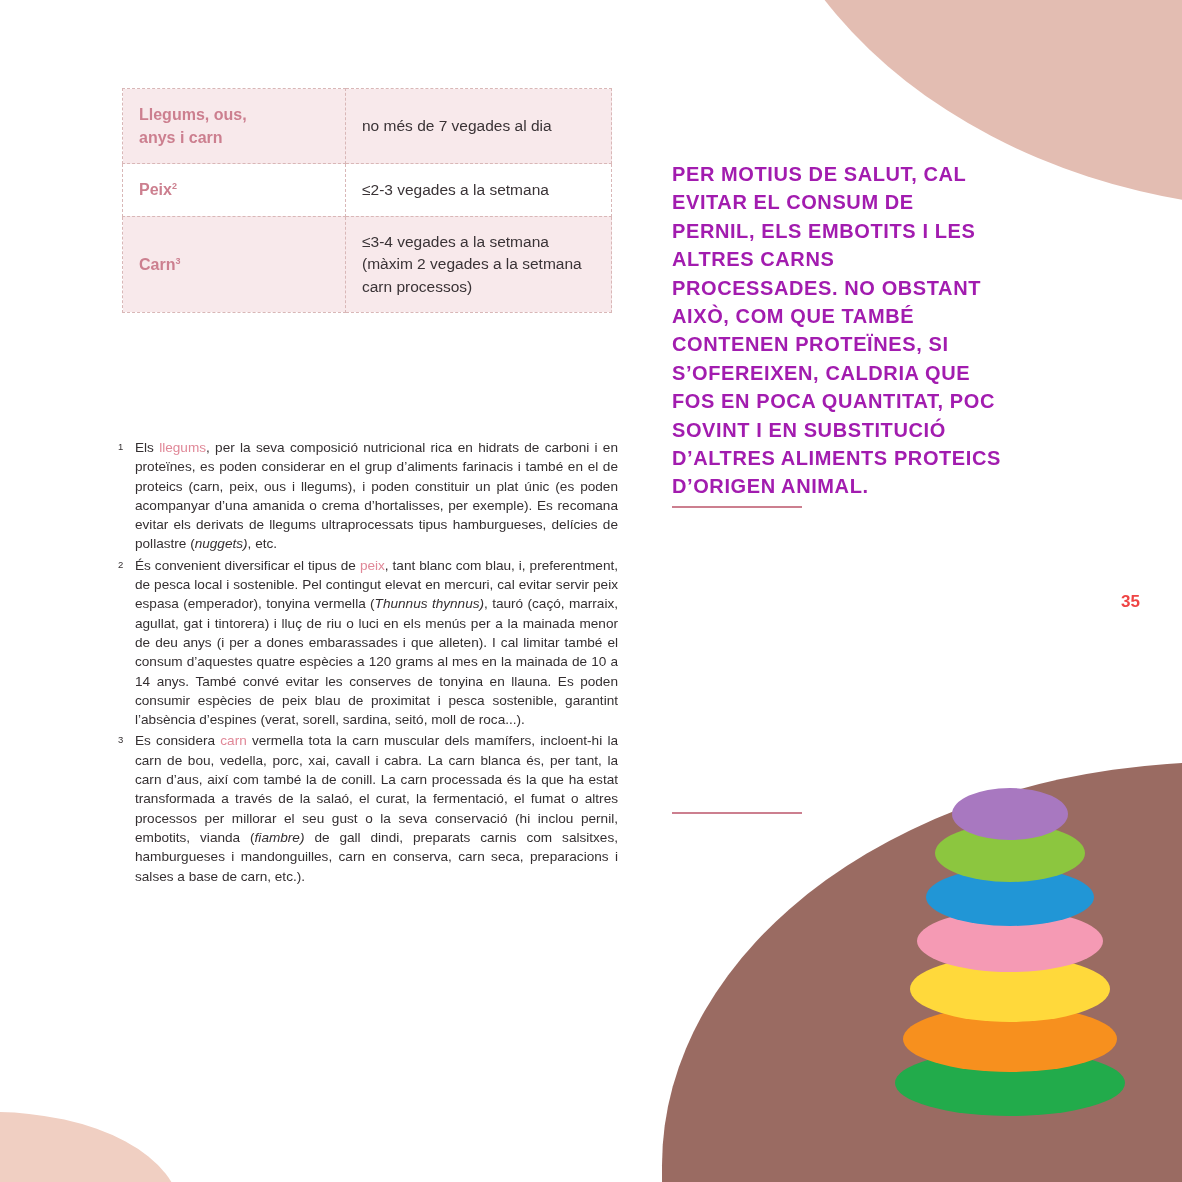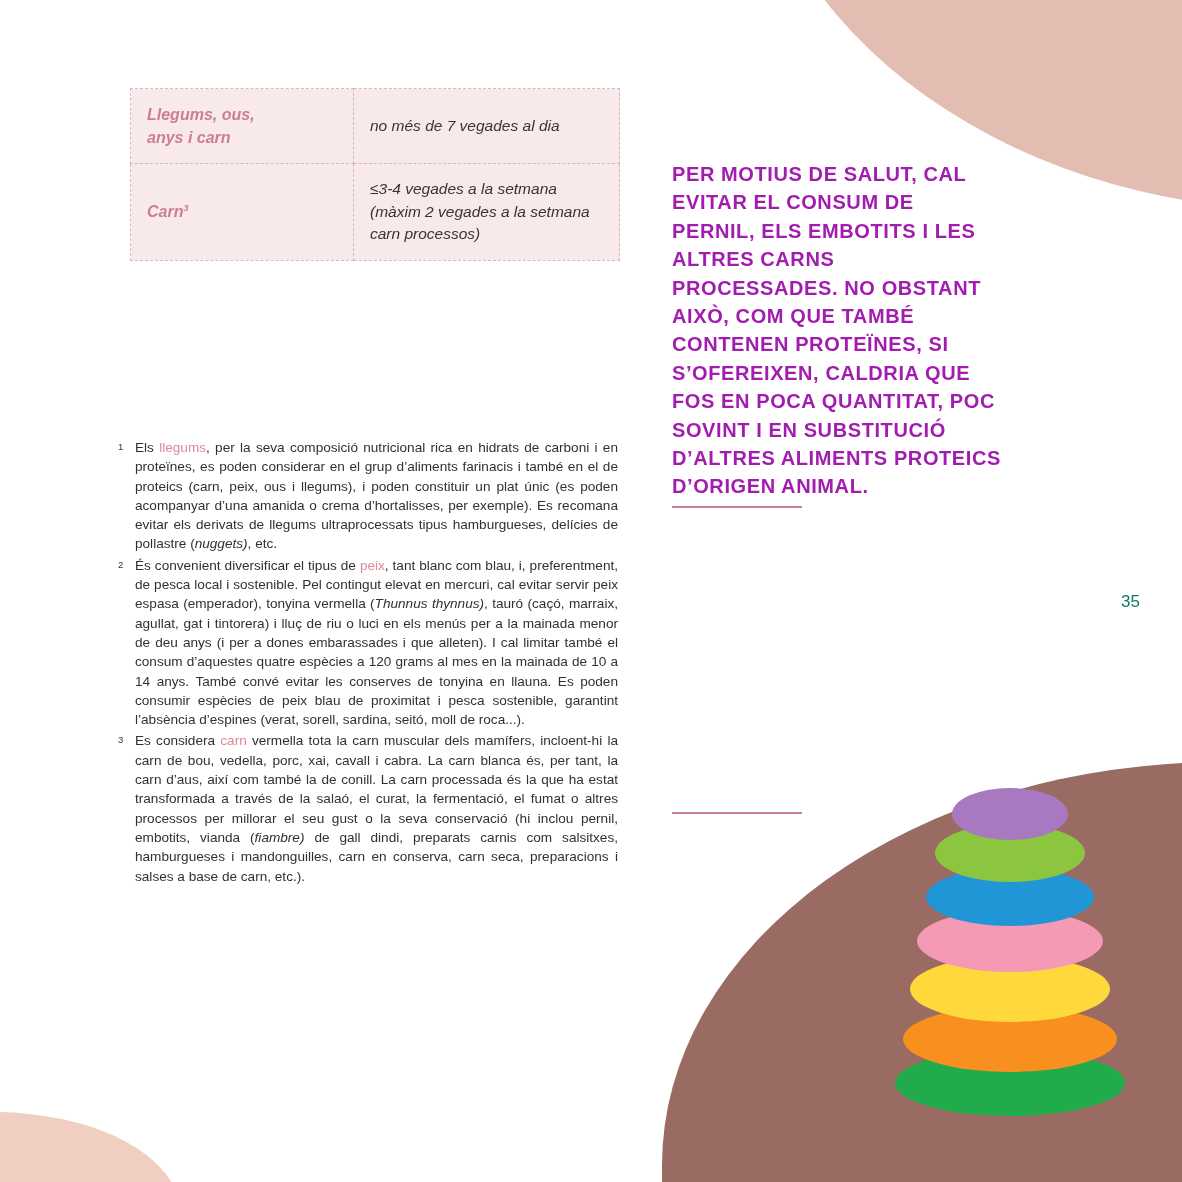--- a/index.html
+++ b/index.html
@@ -54,10 +54,9 @@
   
   .table-wrap {
     position: absolute;
-    left: 130px;
+    left: 122px;
     top: 88px;
     width: 490px;
-    font-style: italic;
   }
   table.freq {
     border-collapse: collapse;

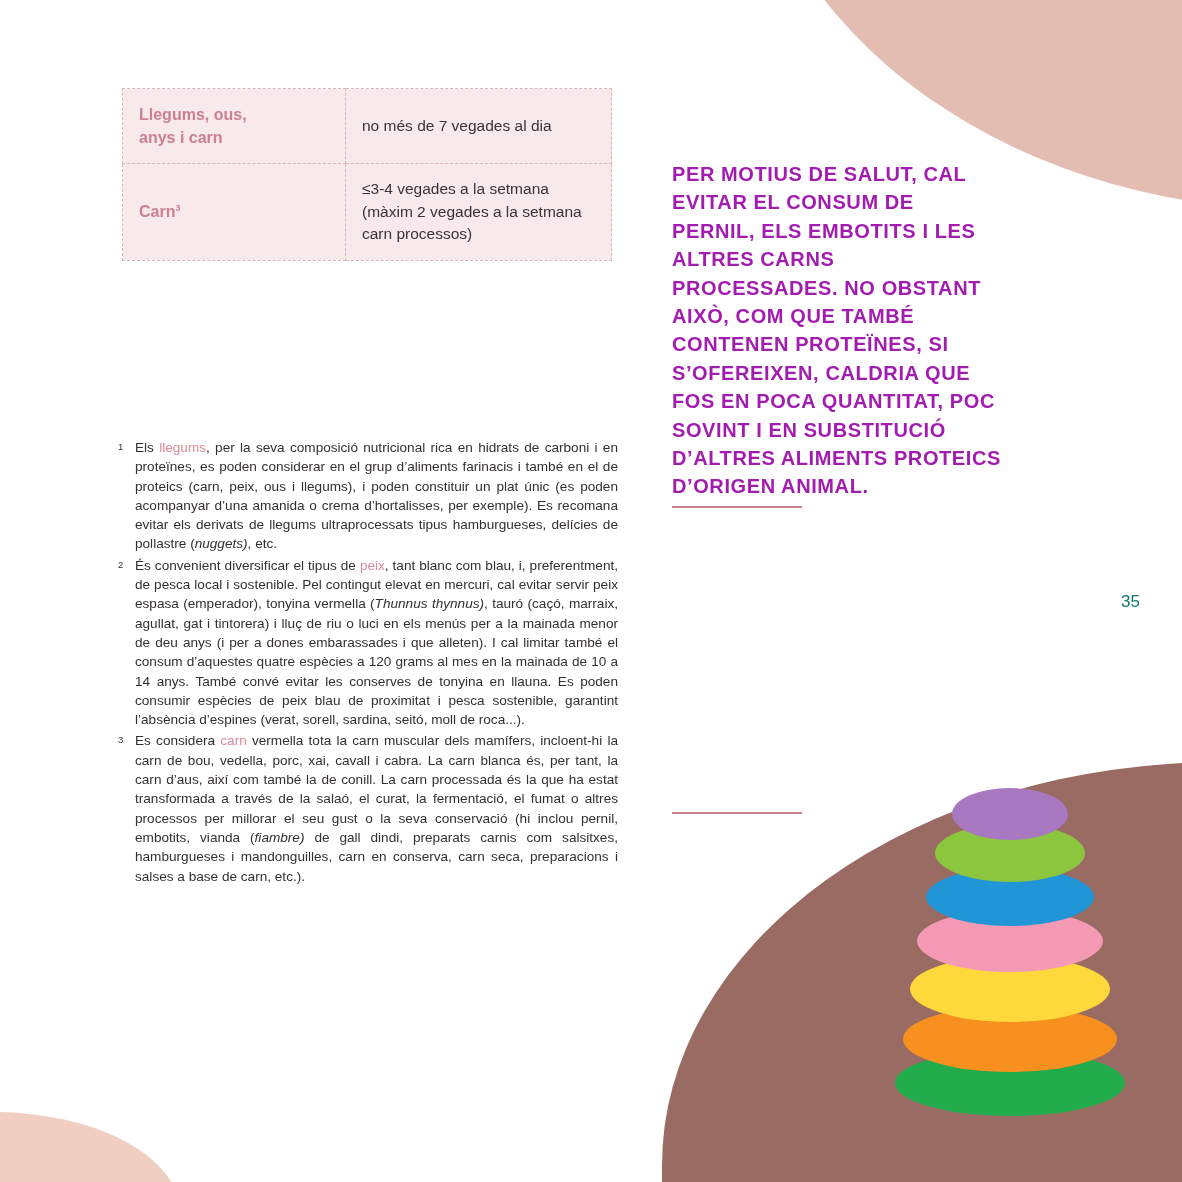--- a/index.html
+++ b/index.html
@@ -189,6 +189,10 @@
             <span>anys i carn</span>
           </td>
           <td>no més de 7 vegades al dia</td>
+        </tr>
+        <tr>
+          <td class="label"><span>Peix</span><sup>2</sup></td>
+          <td>≤2-3 vegades a la setmana</td>
         </tr>
         <tr class="shaded">
           <td class="label"><span>Carn</span><sup>3</sup></td>

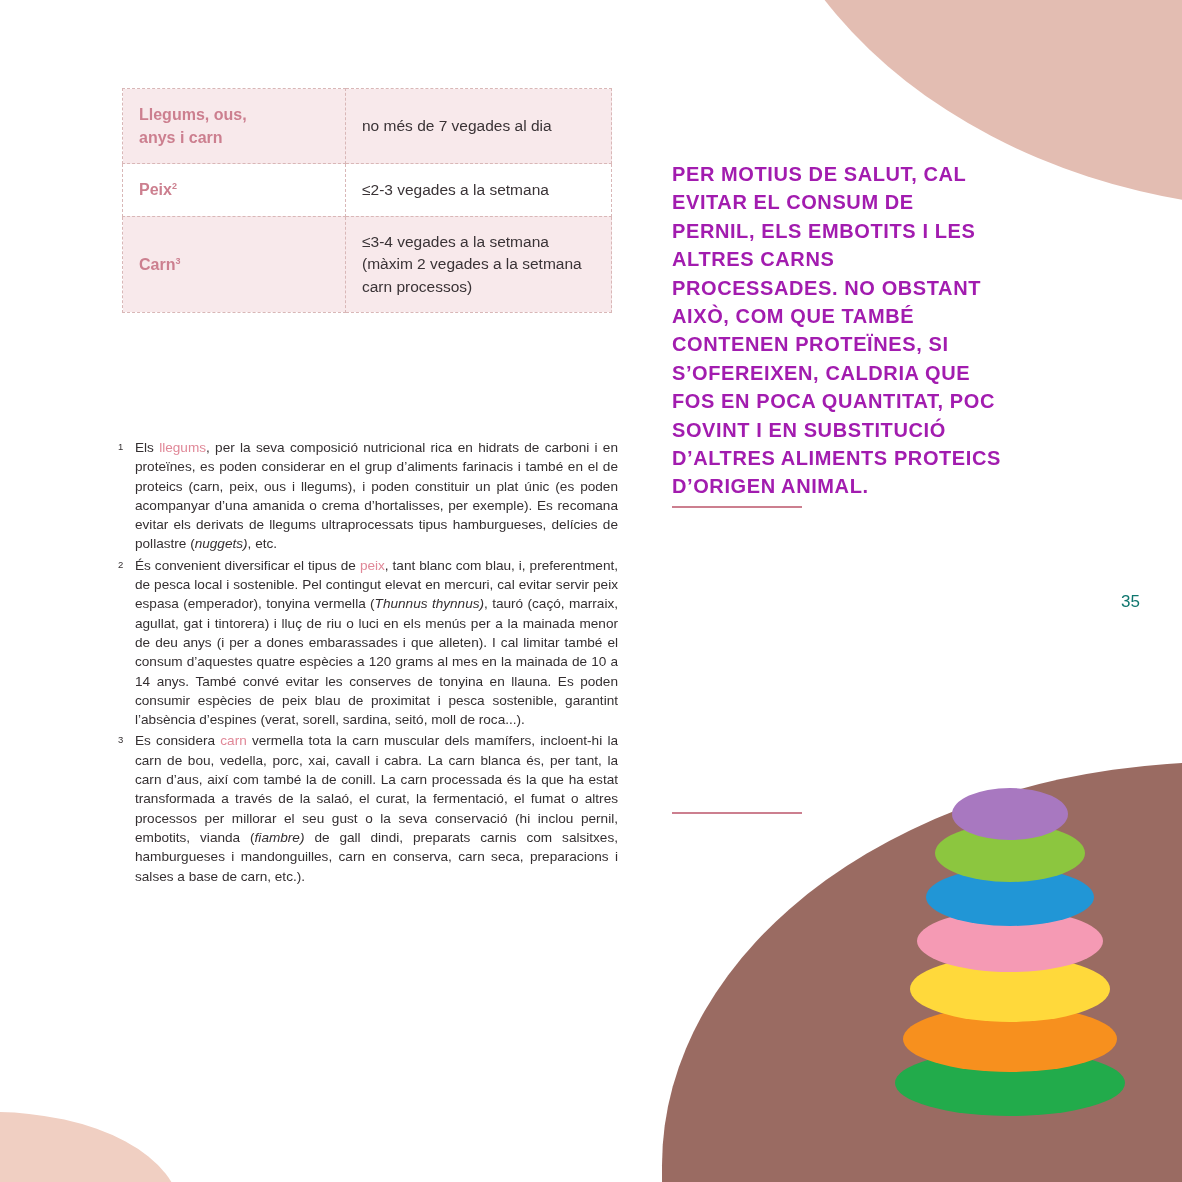--- a/index.html
+++ b/index.html
@@ -145,8 +145,8 @@
     right: 42px;
     top: 592px;
     font-size: 17px;
-    font-weight: 400;
-    color: #0f766e;
+    font-weight: 700;
+    color: #ef4444;
   }
 
   

